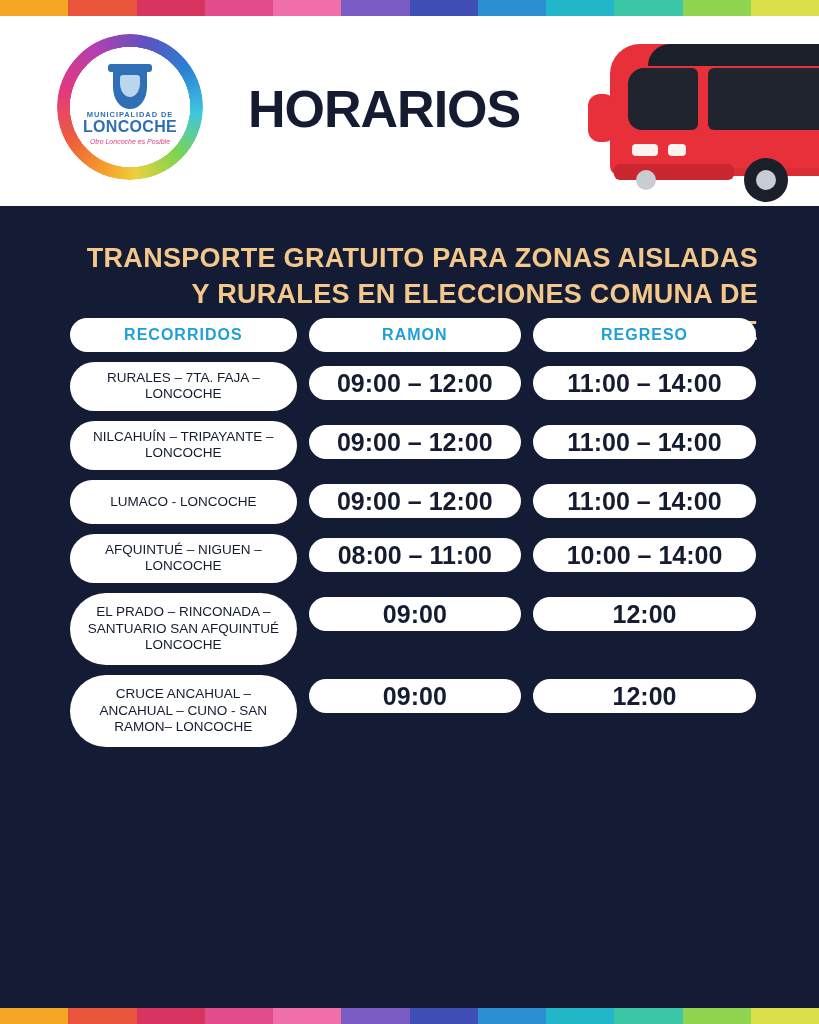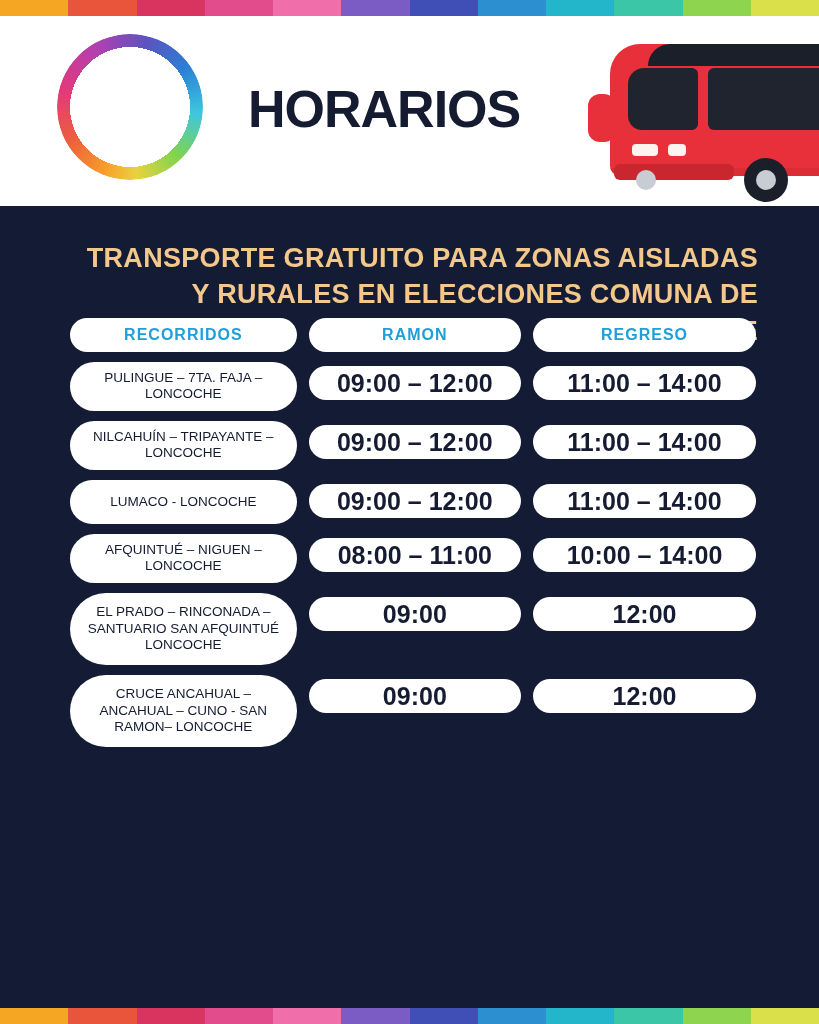--- a/index.html
+++ b/index.html
@@ -316,6 +316,12 @@
 
     <div class="logo">
       <div class="logo-ring"></div>
+      <div class="logo-inner">
+        <div class="crest"></div>
+        <div class="logo-l1">MUNICIPALIDAD DE</div>
+        <div class="logo-l2">LONCOCHE</div>
+        <div class="logo-l3">Otro Loncoche es Posible</div>
+      </div>
     </div>
 
     <div class="header-title">HORARIOS</div>

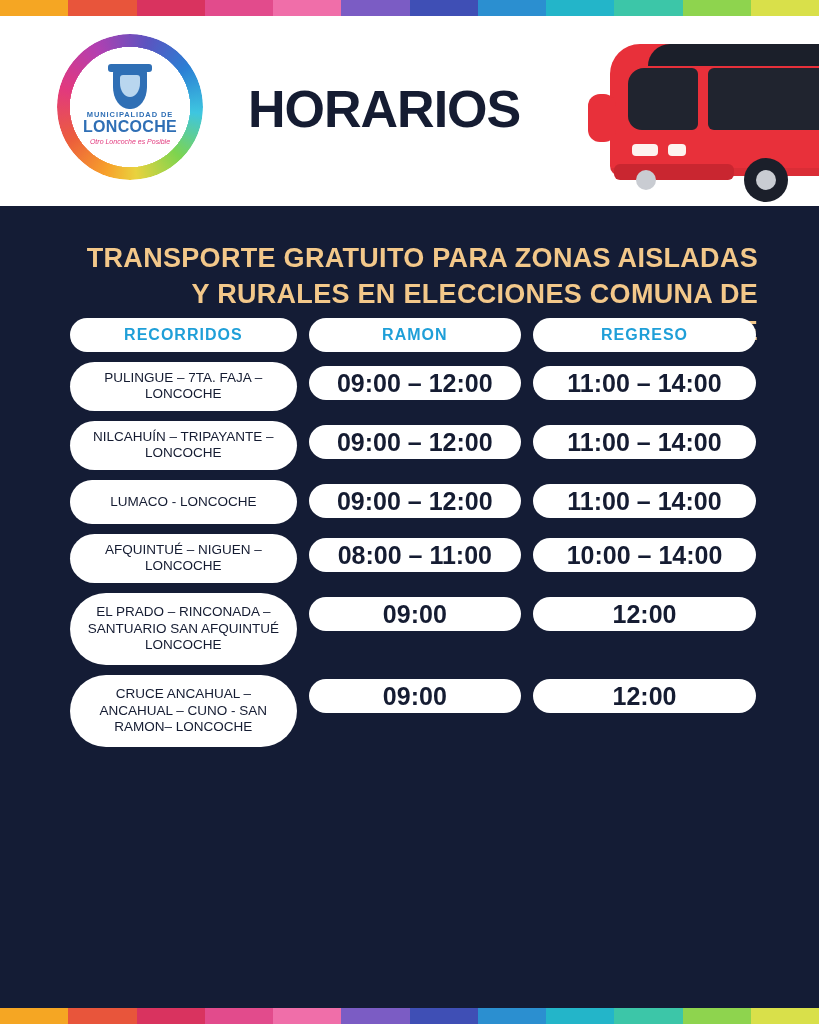--- a/index.html
+++ b/index.html
@@ -364,7 +364,7 @@
     <tbody>
       <tr>
         <td>
-            <div class="pill route-pill">PULINGUE – 7TA. FAJA – LONCOCHE</div>
+            <div class="pill route-pill">RURALES – 7TA. FAJA – LONCOCHE</div>
           </td>
         <td>
             <div class="pill time-pill">09:00 – 12:00</div>

